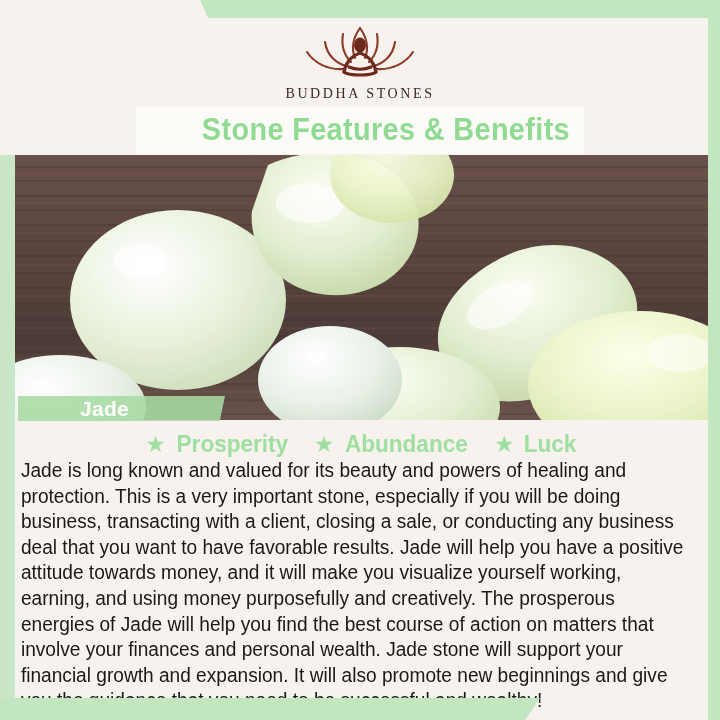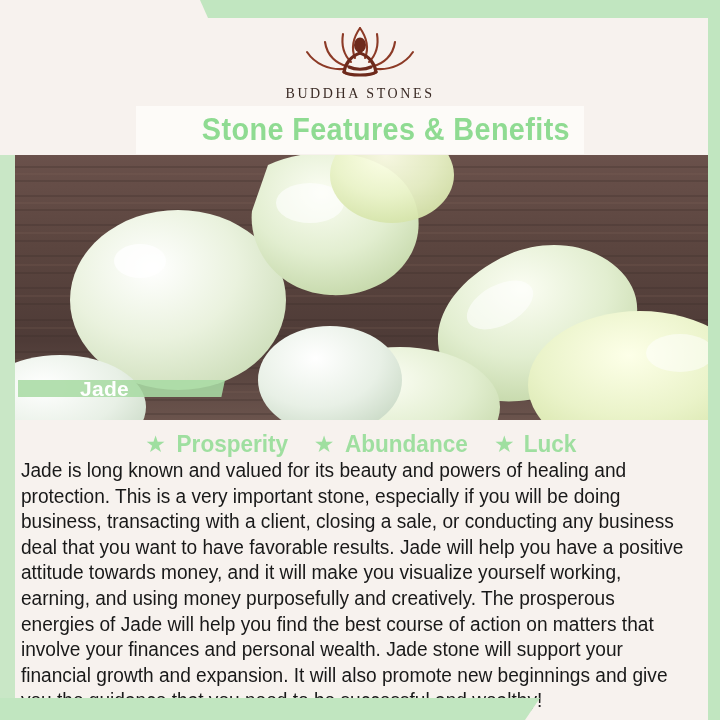--- a/index.html
+++ b/index.html
@@ -104,8 +104,8 @@
   
   .jade-band {
     position: absolute;
-    left: 18px; top: 380px;
-    width: 207px; height: 17px;
+    left: 18px; top: 396px;
+    width: 207px; height: 25px;
     background: rgba(168, 219, 164, 0.88);
     clip-path: polygon(0 0, 207px 0, 200px 33px, 0 33px);
     display: flex;

